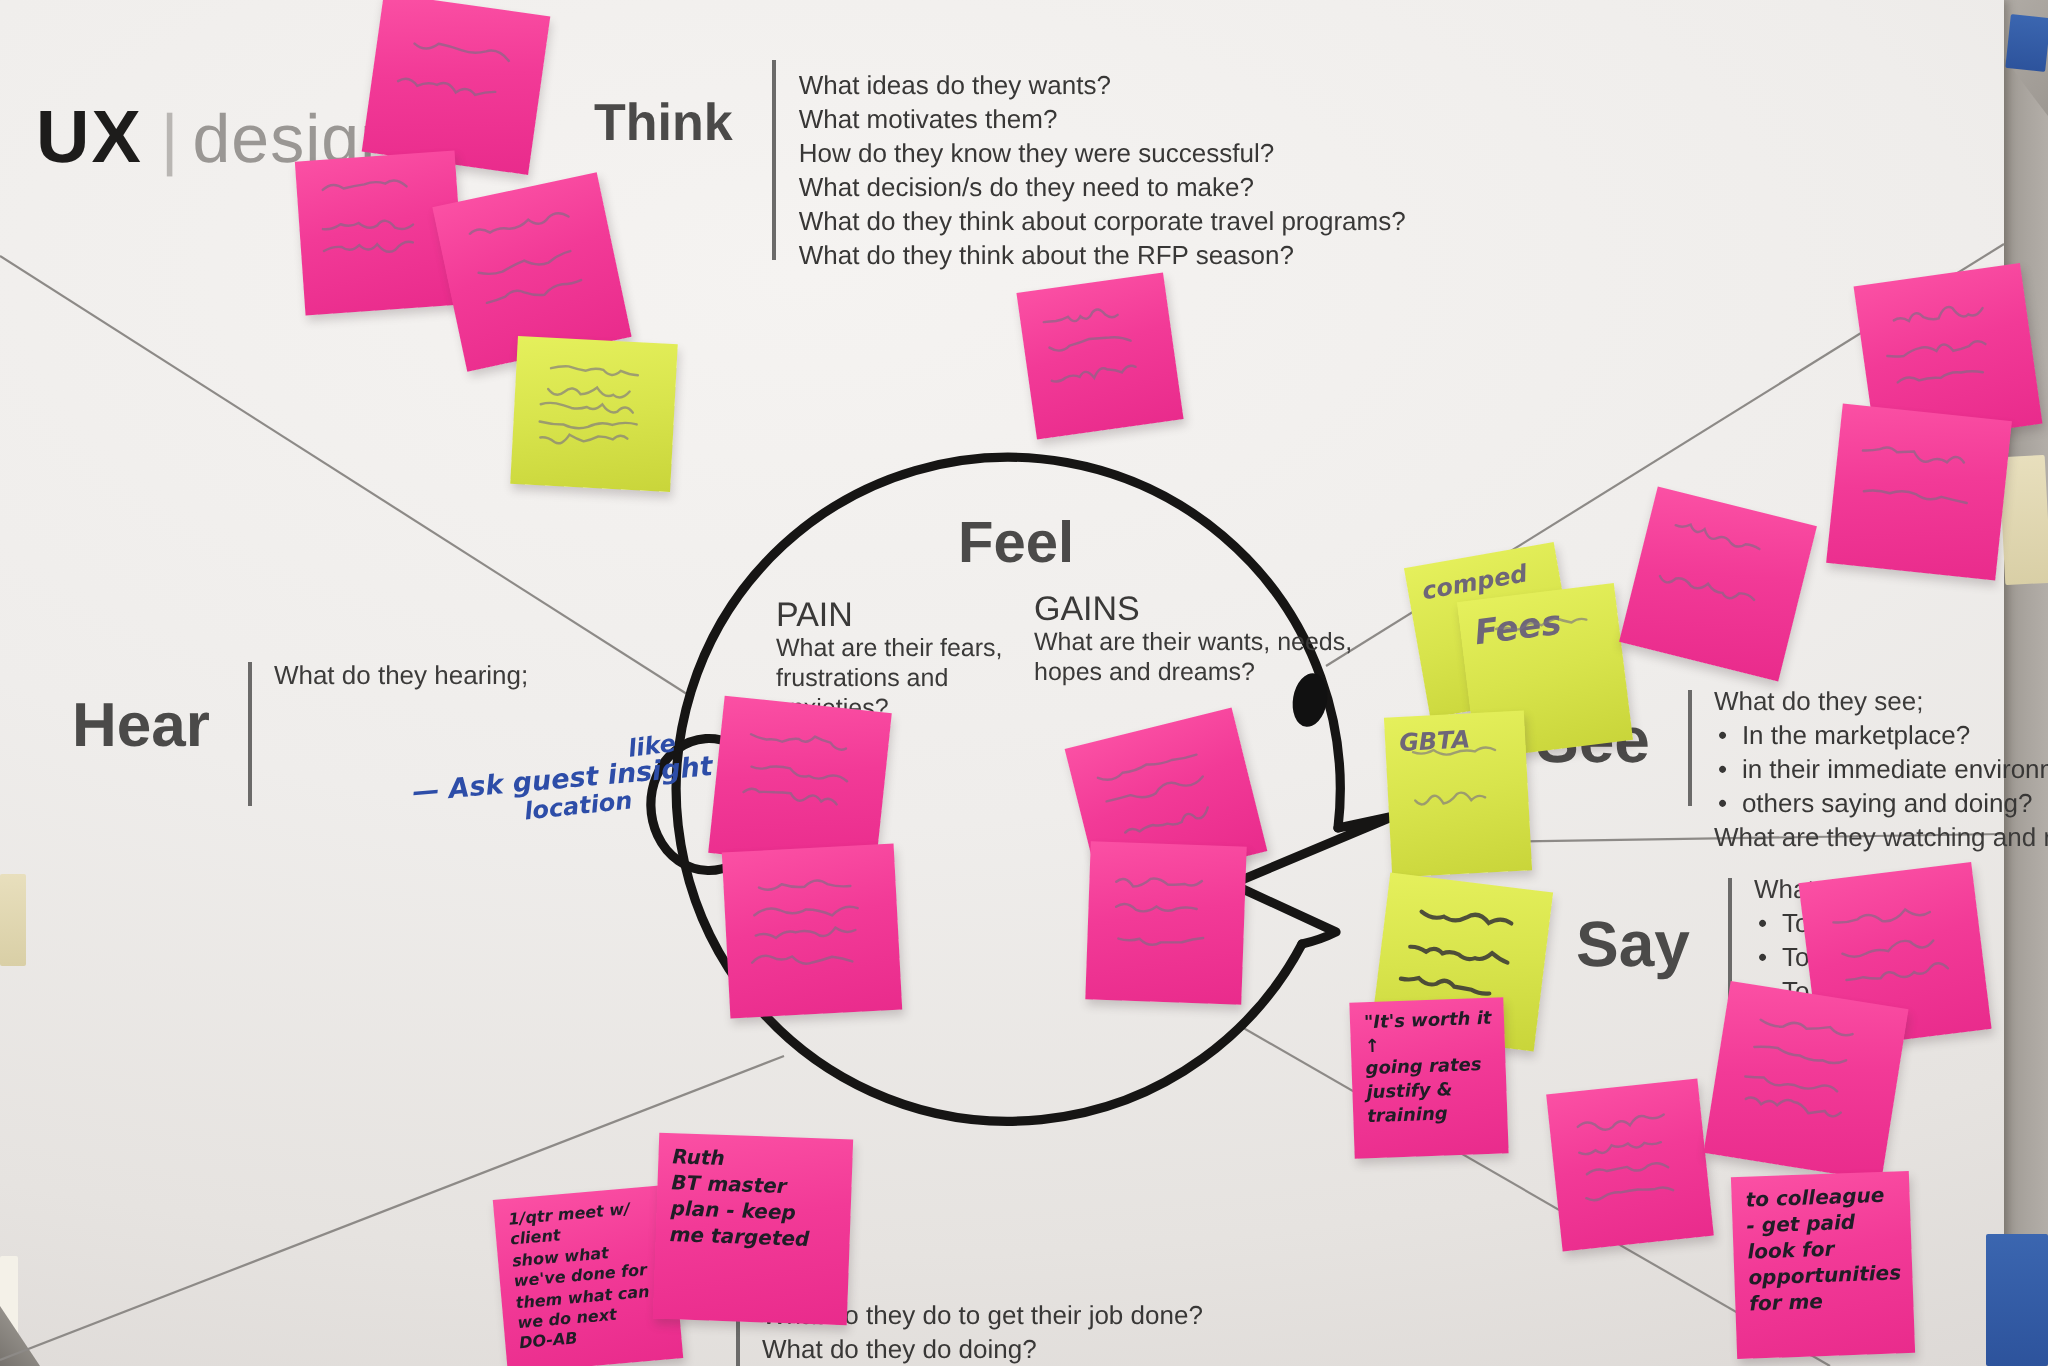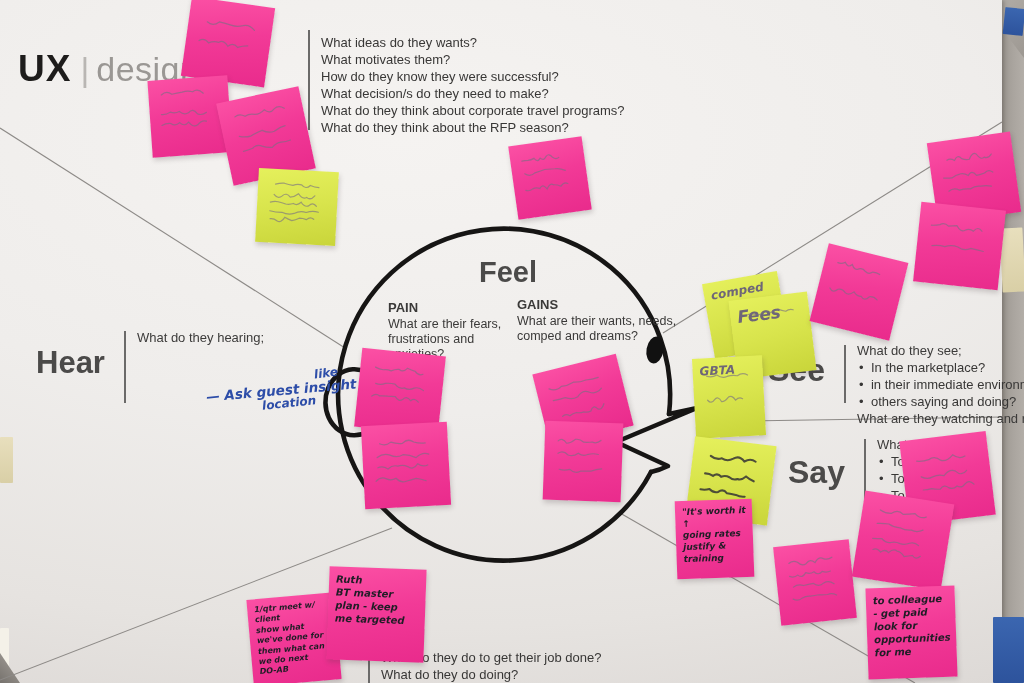--- a/index.html
+++ b/index.html
@@ -106,6 +106,7 @@
   </div>
 
   <div class="section" style="left:297px;top:30px;">
+    <div class="sec-label" style="font-size:26px;margin-top:18px;margin-right:9px;">Think</div>
     <div class="sec-divider" style="height:100px;"></div>
     <ul class="qlist" style="margin-top:4px;">
       <li>What ideas do they wants?</li>

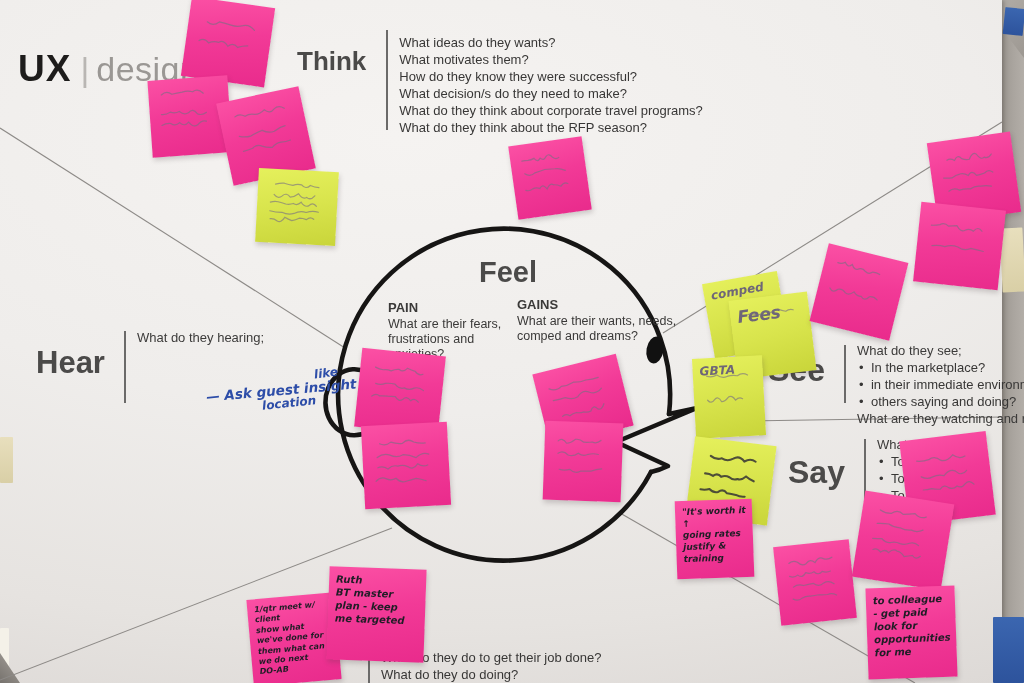--- a/index.html
+++ b/index.html
@@ -46,7 +46,7 @@
   .feel-title{position:absolute;left:448px;top:256px;width:120px;text-align:center;
         font-size:29px;font-weight:700;color:#4b4a49;}
   .pg{position:absolute;font-size:12.5px;line-height:15px;color:#3a3938;}
-  .pg .pg-title{font-weight:700;font-size:13px;margin-bottom:2px;}
+  .pg .pg-title{font-weight:400;font-size:17px;margin-bottom:2px;}
 
   
   .blue-note{position:absolute;color:#2d4da8;font-weight:700;font-style:italic;

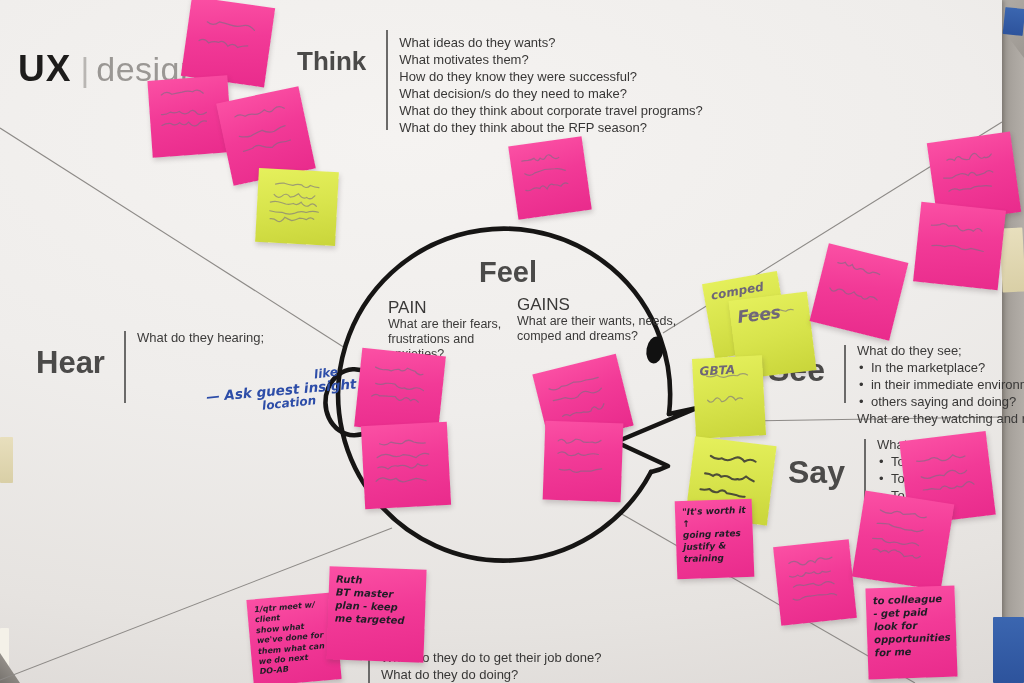--- a/index.html
+++ b/index.html
@@ -127,7 +127,7 @@
   <div class="pg" style="left:517px;top:297px;width:160px;">
     <div class="pg-title">GAINS</div>
     <div>What are their wants, needs,</div>
-    <div>comped and dreams?</div>
+    <div>hopes and dreams?</div>
   </div>
 
   <div class="section" style="left:36px;top:327px;">

